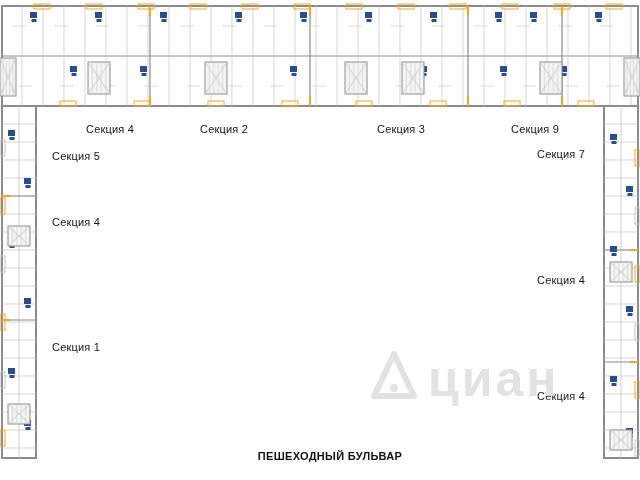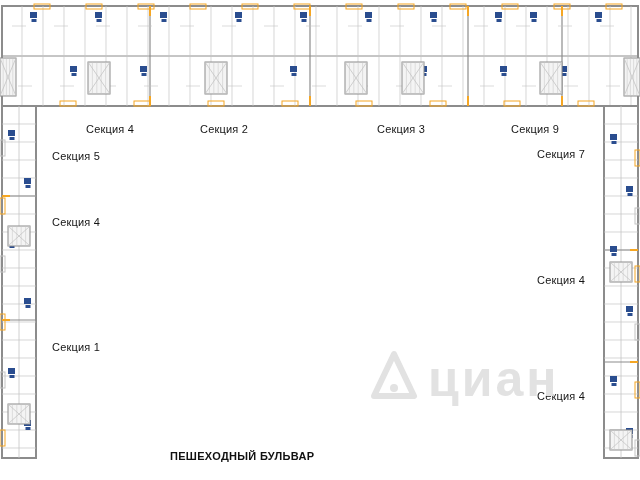--- a/index.html
+++ b/index.html
@@ -7,7 +7,7 @@
          font-family:"Liberation Sans",sans-serif;}
   #plan-svg{position:absolute;left:0;top:0;}
   .slabel{position:absolute;font-size:11px;color:#151515;white-space:nowrap;letter-spacing:.2px;}
-  .street{position:absolute;left:170px;top:450px;width:320px;text-align:left;
+  .street{position:absolute;left:170px;top:450px;width:320px;text-align:center;
           font-size:11px;font-weight:bold;color:#111;letter-spacing:.3px;}
   .watermark{position:absolute;left:370px;top:350px;display:flex;align-items:flex-end;
              gap:10px;color:#e2e2e2;user-select:none;}

